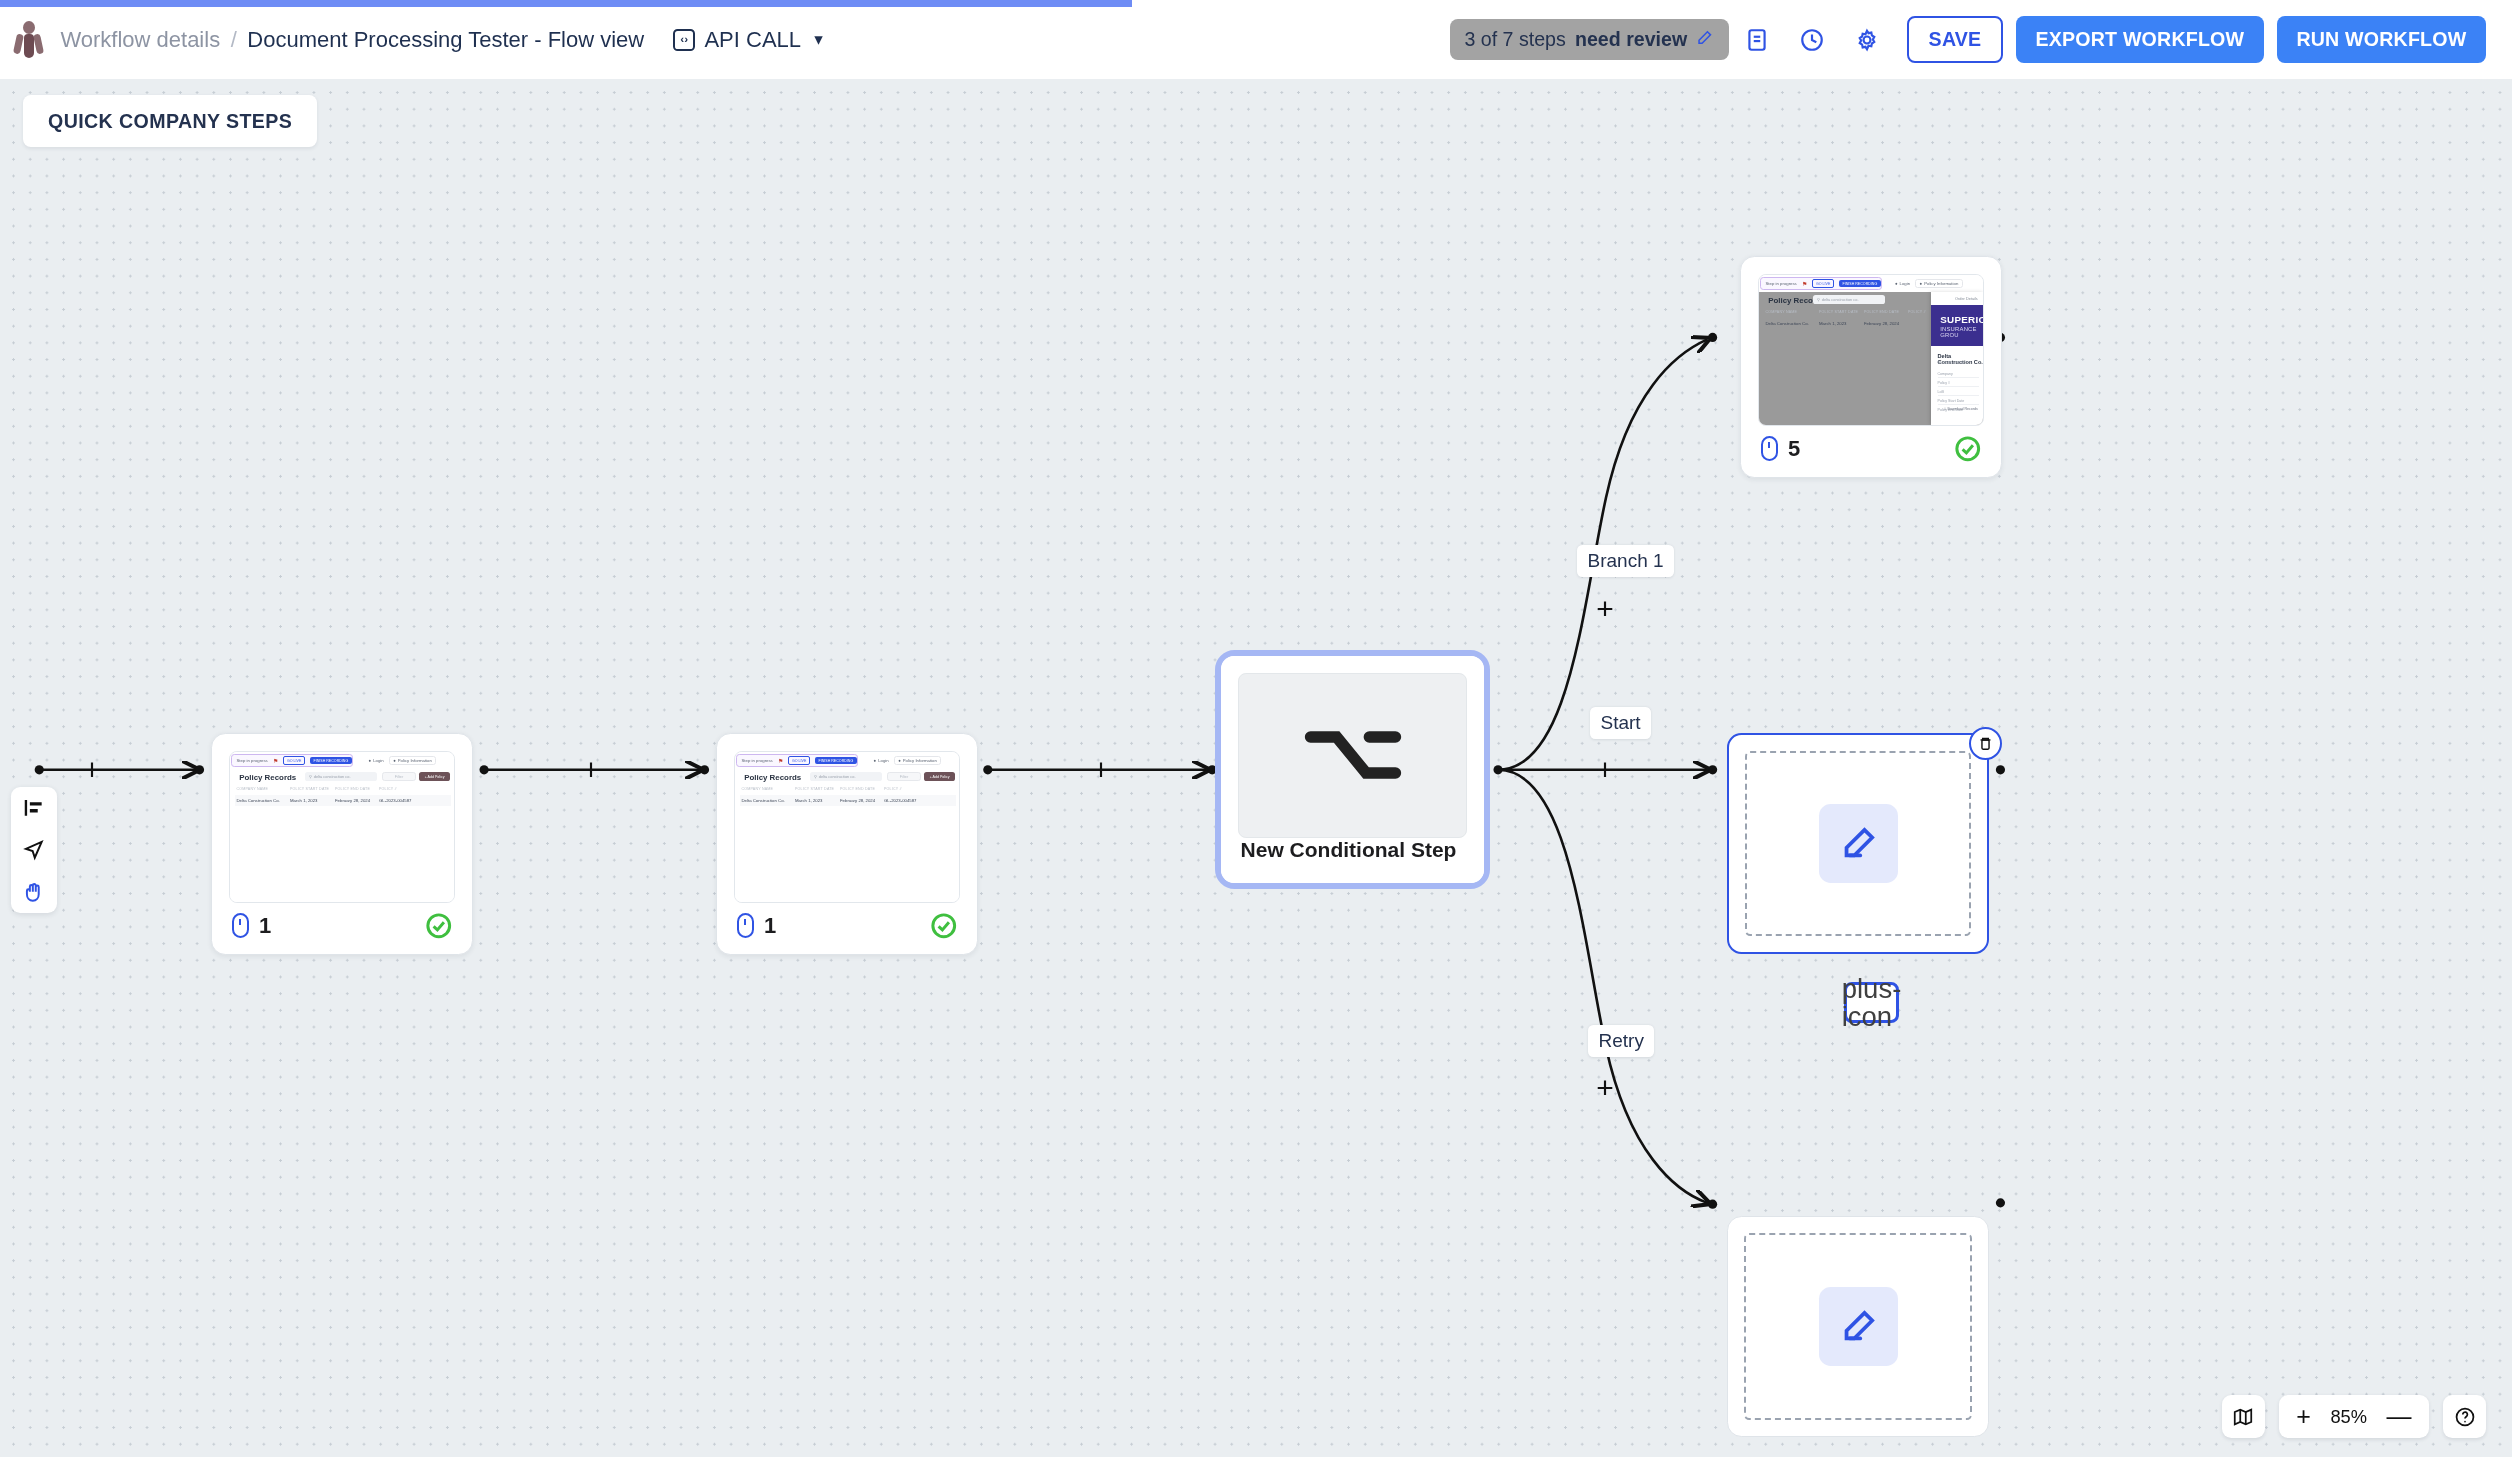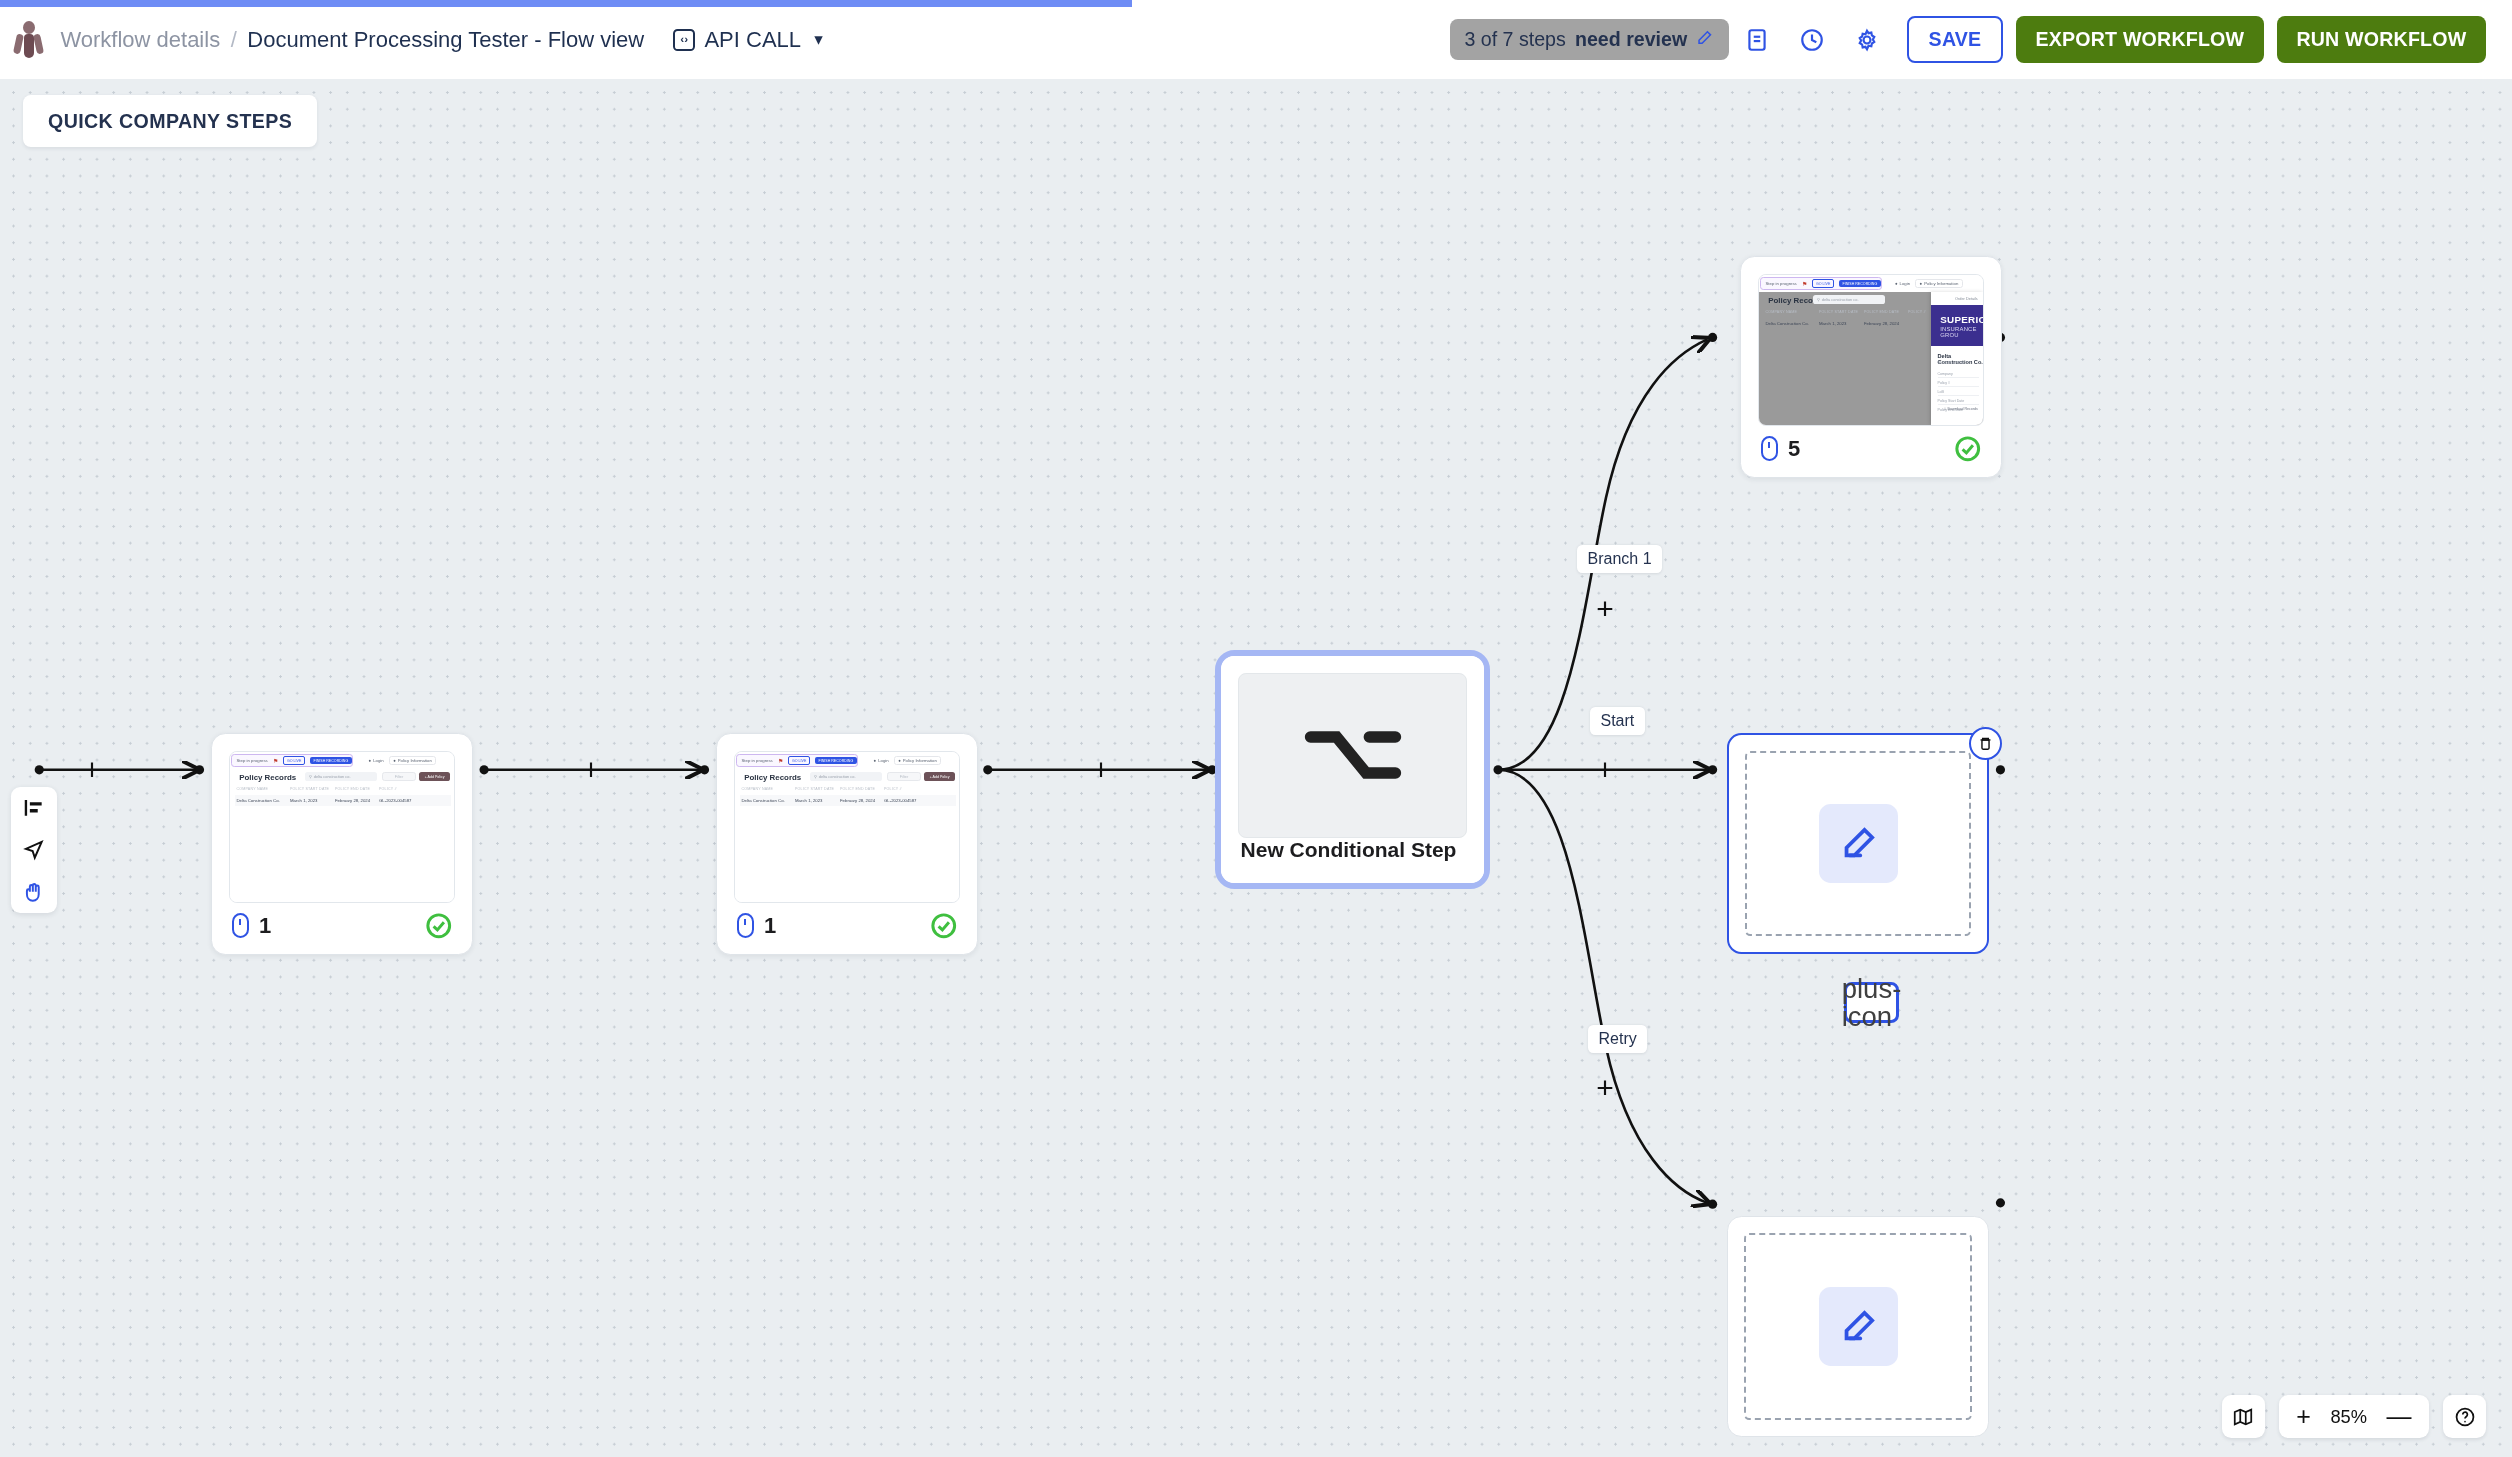--- a/index.html
+++ b/index.html
@@ -76,7 +76,7 @@
     white-space: nowrap;
   }
   .btn-save { background: #fff; color: #2f53e4; border: 2px solid #2f53e4; margin-left: 13px; }
-  .btn-primary { background: #4d7c0f; color: #fff; margin-left: 13px; }
+  .btn-primary { background: #3b82f6; color: #fff; margin-left: 13px; }
 
   
   .canvas {

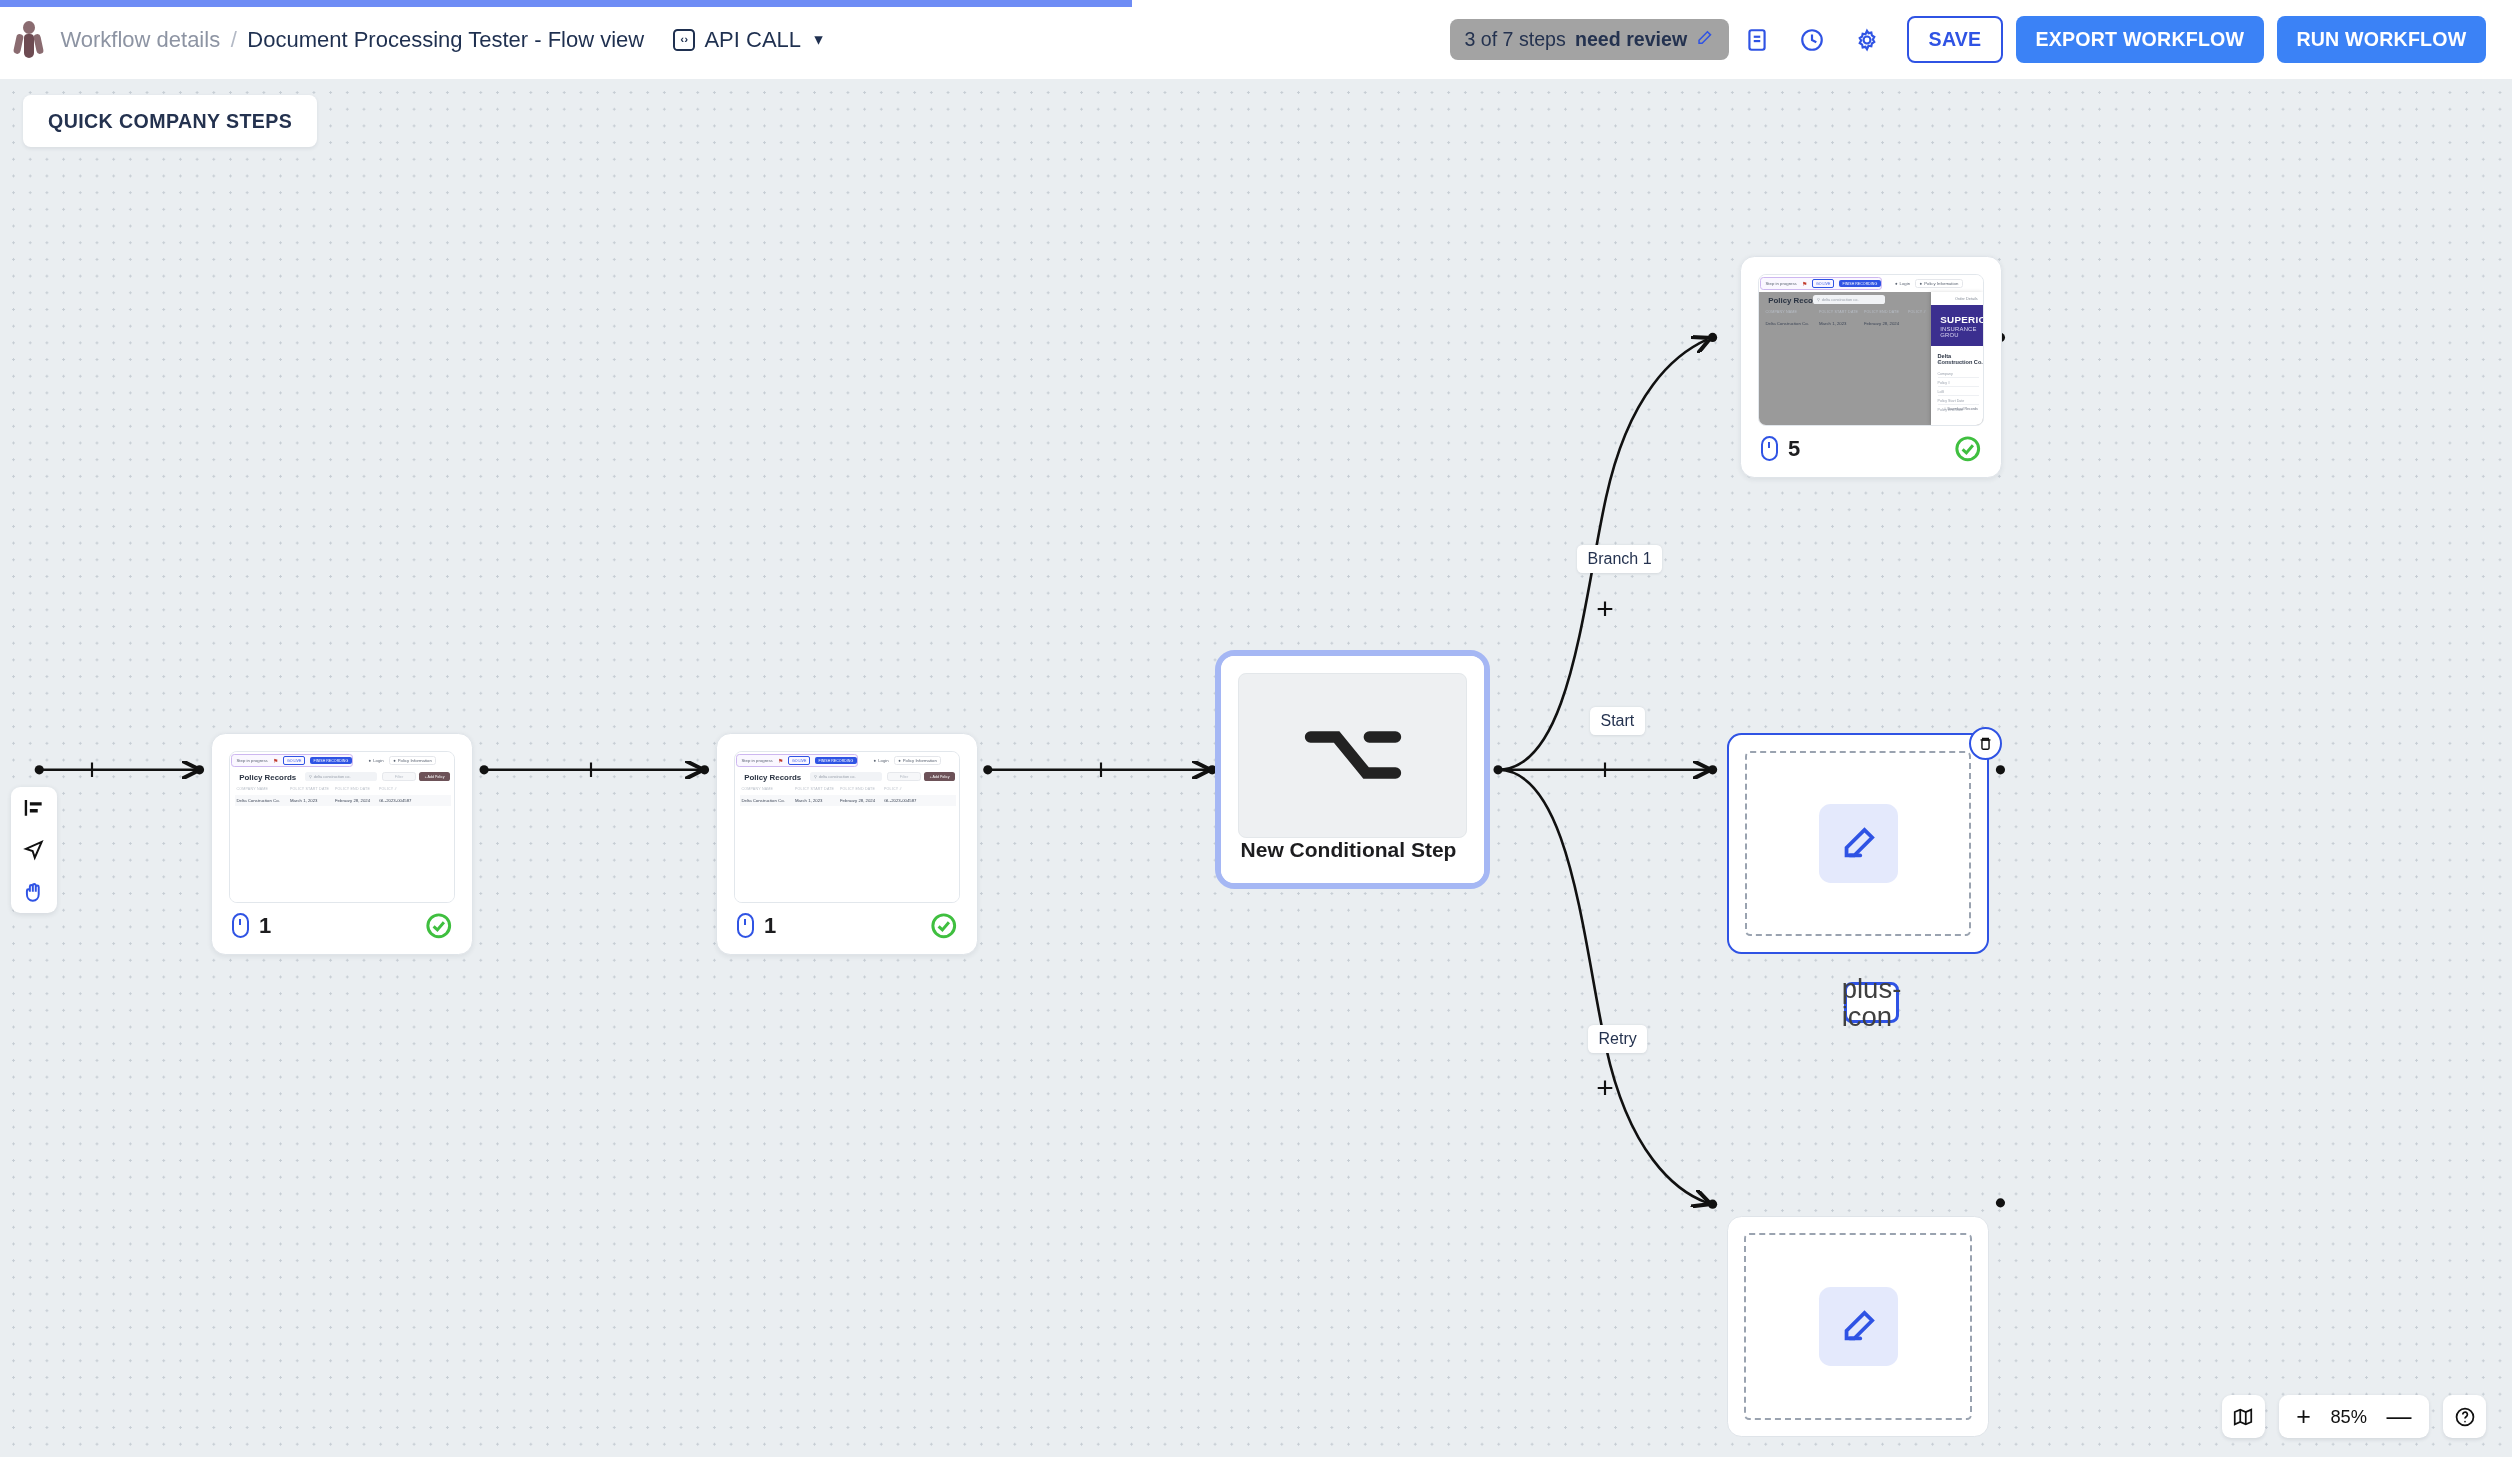--- a/index.html
+++ b/index.html
@@ -239,7 +239,7 @@
   }
   .edge-label {
     position: absolute; background: #fff; border-radius: 5.2px;
-    padding: 5.2px 10.5px; font-size: 16px; color: #24324f;
+    padding: 5.2px 10.5px; font-size: 19px; color: #24324f;
     box-shadow: 0 0.7px 2.6px rgba(30,40,60,0.10);
     white-space: nowrap;
   }

